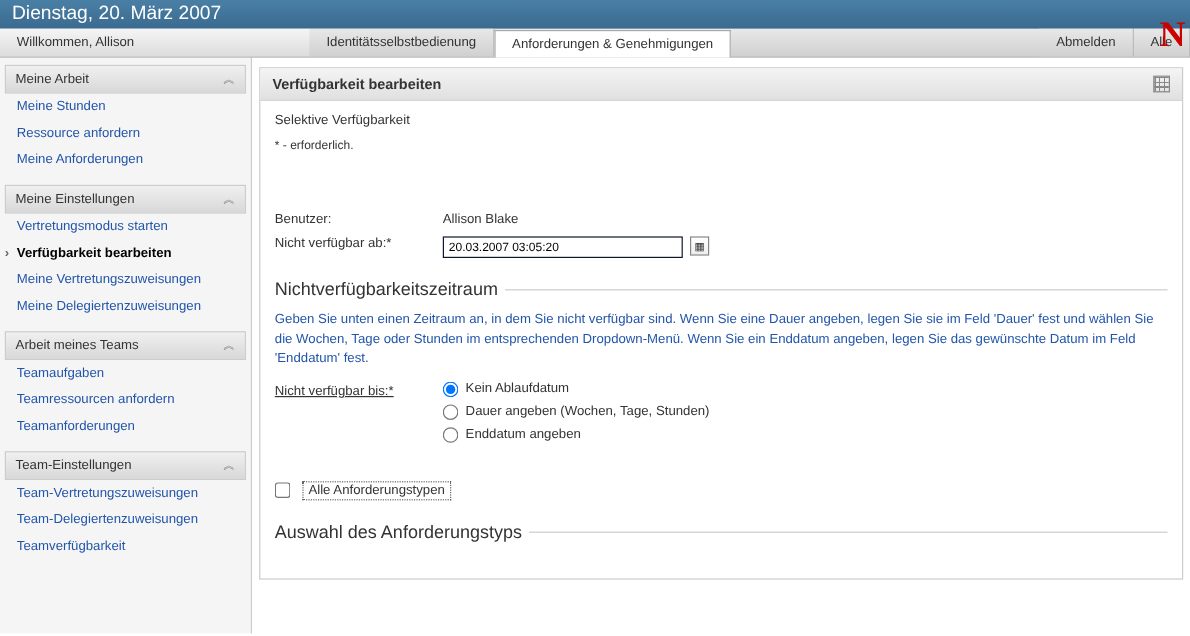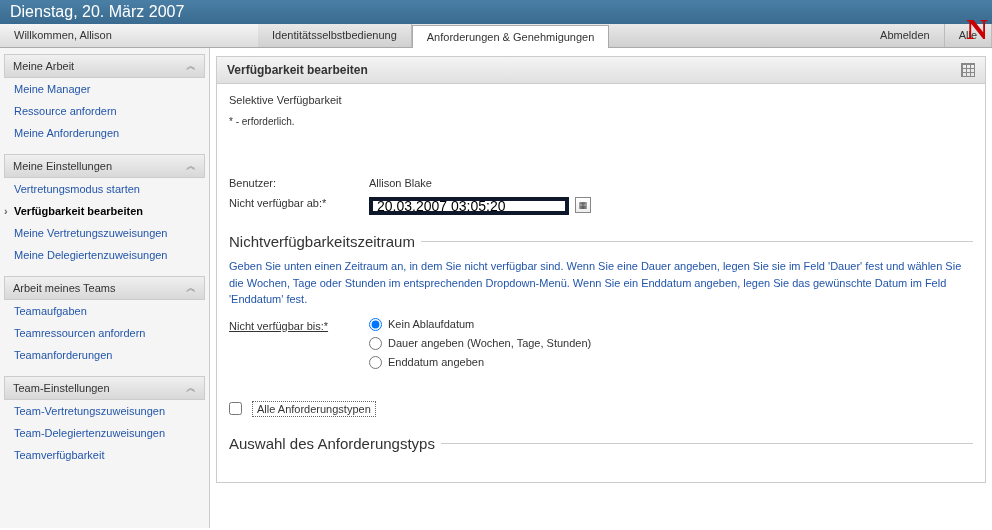--- a/index.html
+++ b/index.html
@@ -81,7 +81,7 @@
         <span>Meine Arbeit</span>
         <span class="chevron">︽</span>
       </div>
-      <div class="side-item">Meine Manager</div>
+      <div class="side-item">Meine Stunden</div>
       <div class="side-item">Ressource anfordern</div>
       <div class="side-item">Meine Anforderungen</div>
     </div>

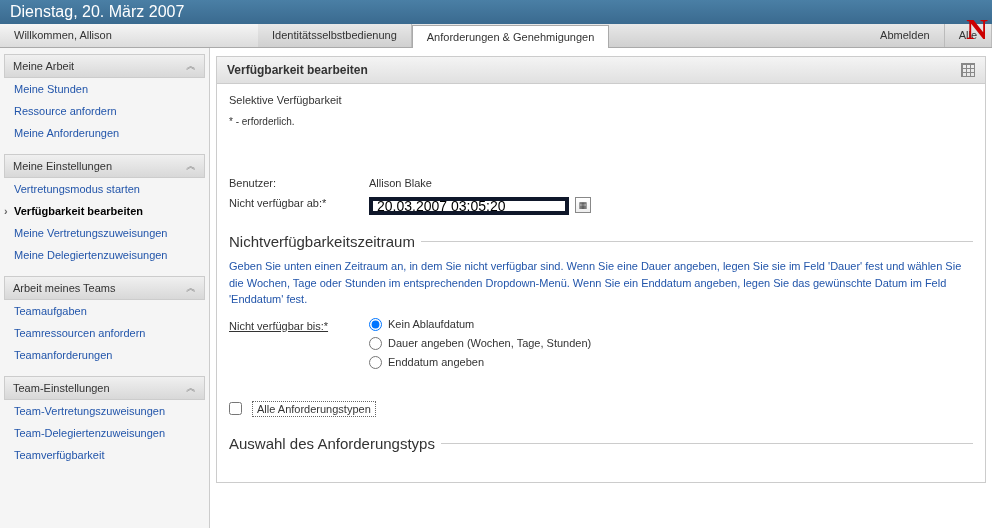--- a/index.html
+++ b/index.html
@@ -36,7 +36,7 @@
   .form-row { display: flex; margin-bottom: 8px; font-size: 11px; }
   .form-label { width: 140px; color: #333; }
   .form-value { color: #333; }
-  .text-input { border: 4px solid #0f172a; padding: 4px 4px; font-size: 14px; width: 200px; height: 18px; }
+  .text-input { border: 1px solid #0f172a; padding: 4px 4px; font-size: 10px; width: 200px; height: 18px; }
   .cal-icon { width: 16px; height: 16px; border: 1px solid #888; display: inline-flex; align-items: center; justify-content: center; margin-left: 6px; cursor: pointer; background: linear-gradient(to bottom, #fff 0%, #eee 100%); font-size: 9px; }
   
   fieldset { border: 1px solid #ccc; border-right: none; border-bottom: none; border-left: none; margin-top: 18px; padding: 8px 0 12px 0; }

